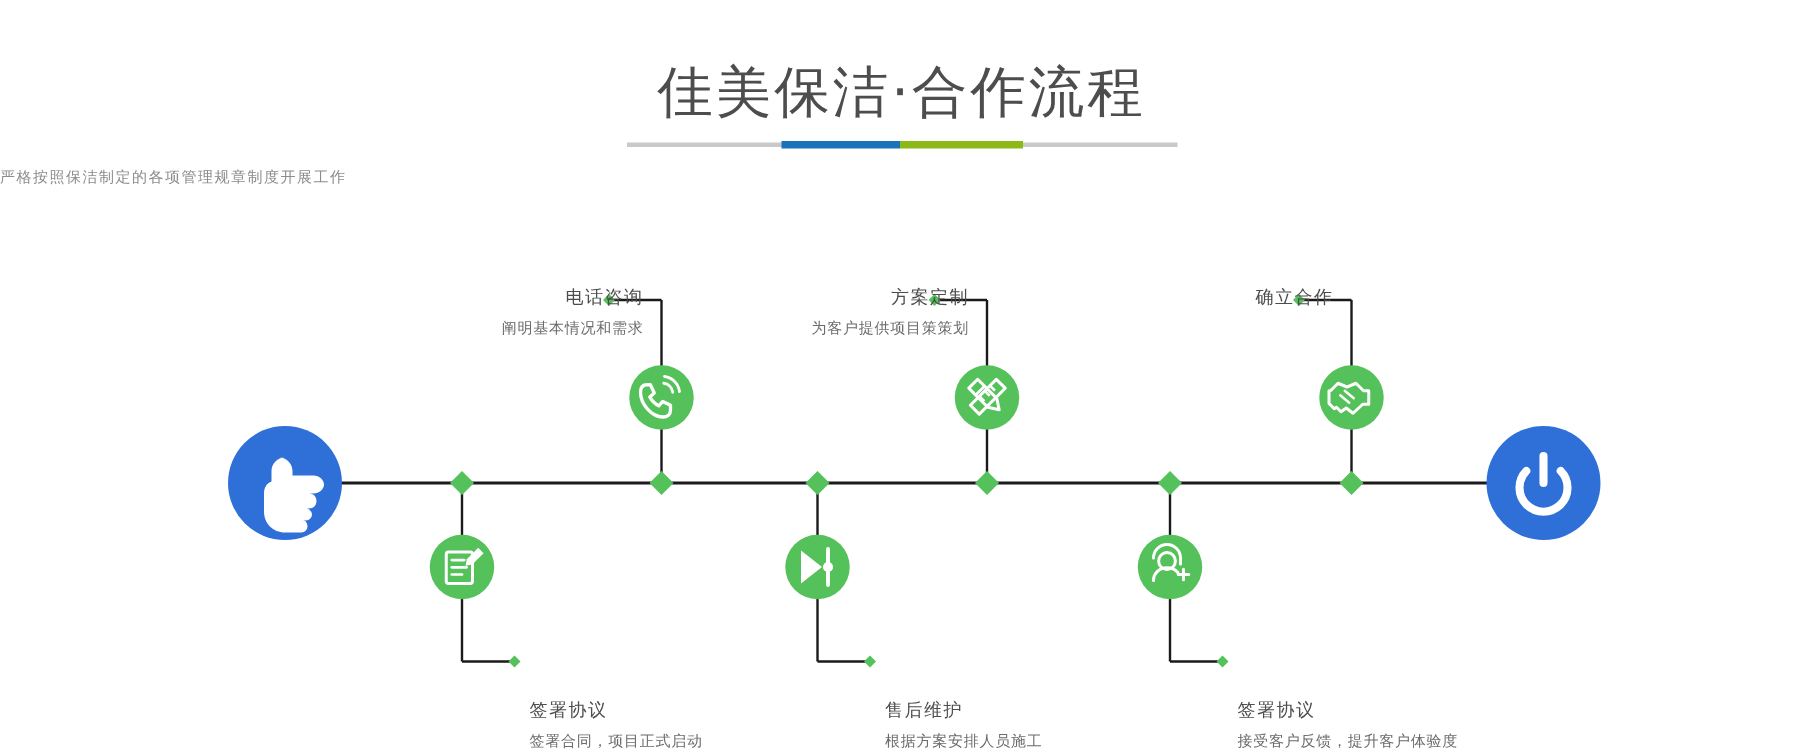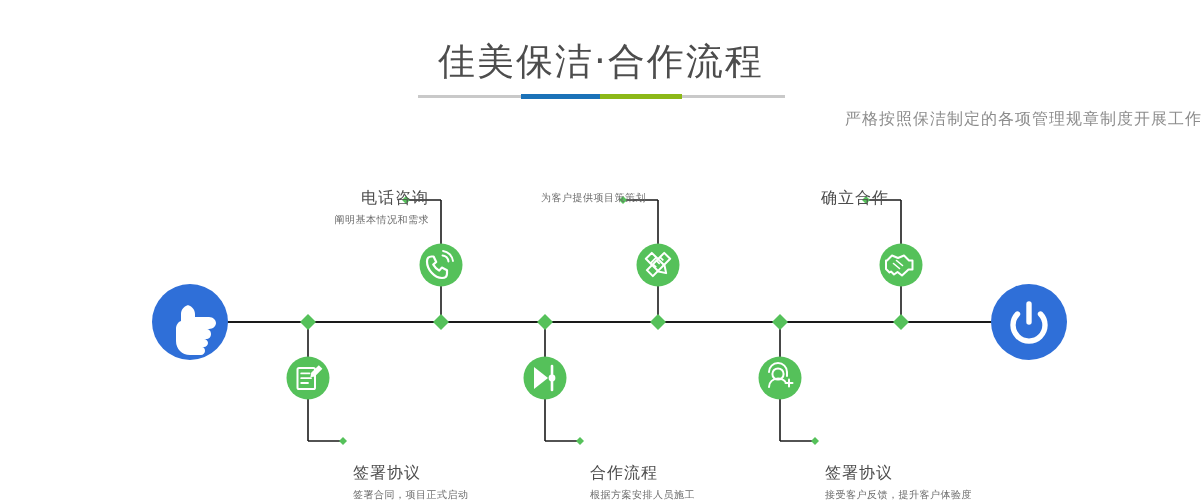--- a/index.html
+++ b/index.html
@@ -20,8 +20,8 @@
   .rule .seg-blue{position:absolute;left:103px;top:-1px;width:79px;height:5px;background:#1b72b8;}
   .rule .seg-green{position:absolute;left:182px;top:-1px;width:82px;height:5px;background:#8cb818;}
   .subtitle{
-    position:absolute;left:0;top:107px;width:1202px;text-align:right;
-    font-size:16px;line-height:24px;color:#8c8c8c;letter-spacing:1px;white-space:nowrap;
+    position:absolute;left:0;top:107px;width:1202px;text-align:left;
+    font-size:10px;line-height:24px;color:#8c8c8c;letter-spacing:1px;white-space:nowrap;
   }
 
   

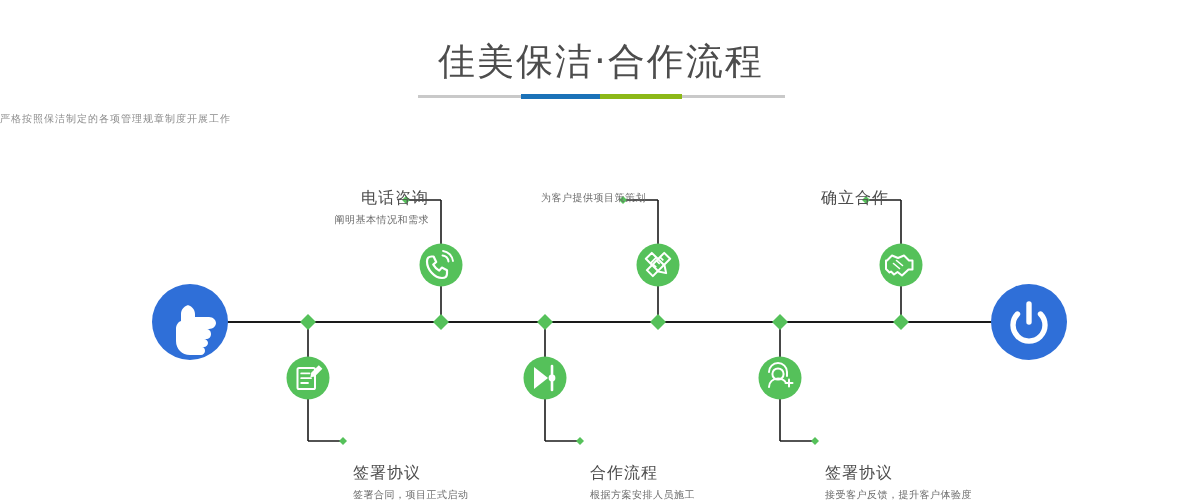--- a/index.html
+++ b/index.html
@@ -30,7 +30,7 @@
   
   .node-label{position:absolute;white-space:nowrap;}
   .node-label .nl-title{
-    font-size:16px;line-height:22px;color:#4d4d4d;letter-spacing:1px;
+    font-size:12px;line-height:22px;color:#4d4d4d;letter-spacing:1px;
   }
   .node-label .nl-desc{
     font-size:10px;line-height:22px;color:#6b6b6b;letter-spacing:.5px;font-family:Liberation Serif, serif;

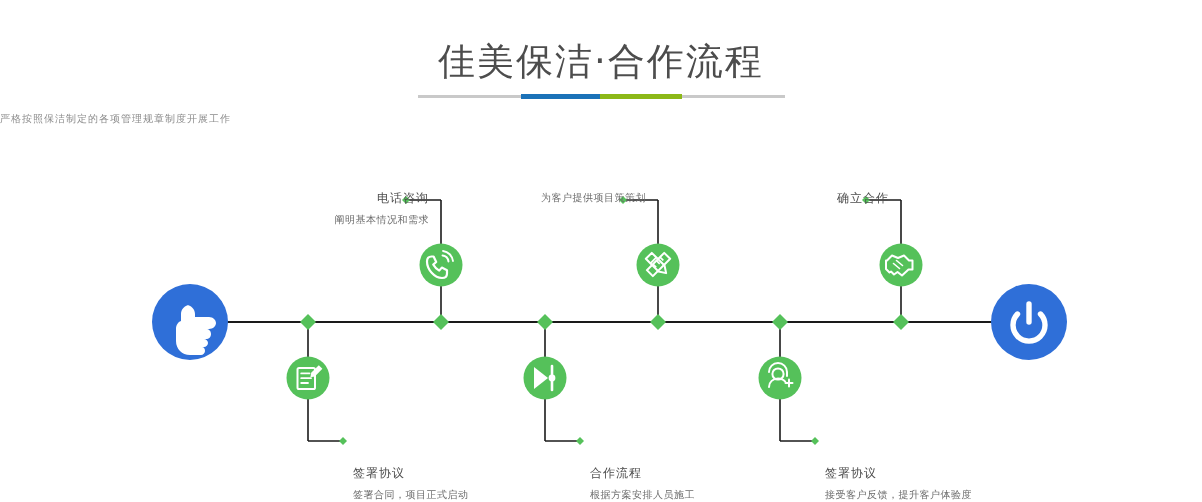--- a/index.html
+++ b/index.html
@@ -210,6 +210,7 @@
   </div>
 
   <div class="node-label al-right" style="right:585px;top:187px;">
+    <div class="nl-title">方案定制</div>
     <div class="nl-desc">为客户提供项目策策划</div>
   </div>
 

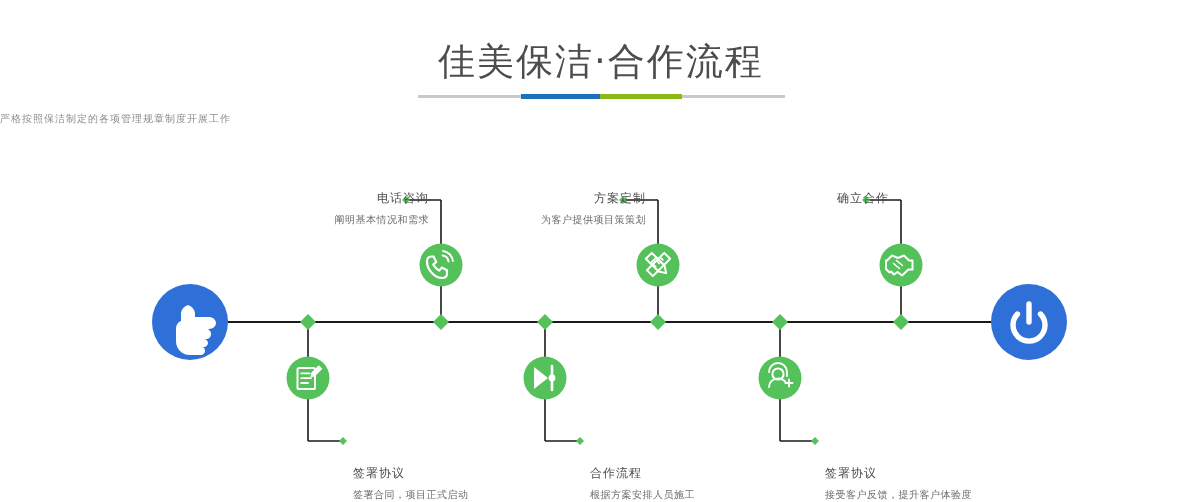--- a/index.html
+++ b/index.html
@@ -224,7 +224,7 @@
   </div>
 
   <div class="node-label al-left" style="left:590px;top:428px;">
-    <div class="nl-title">合作流程</div>
+    <div class="nl-title">售后维护</div>
     <div class="nl-desc">根据方案安排人员施工</div>
   </div>
 

